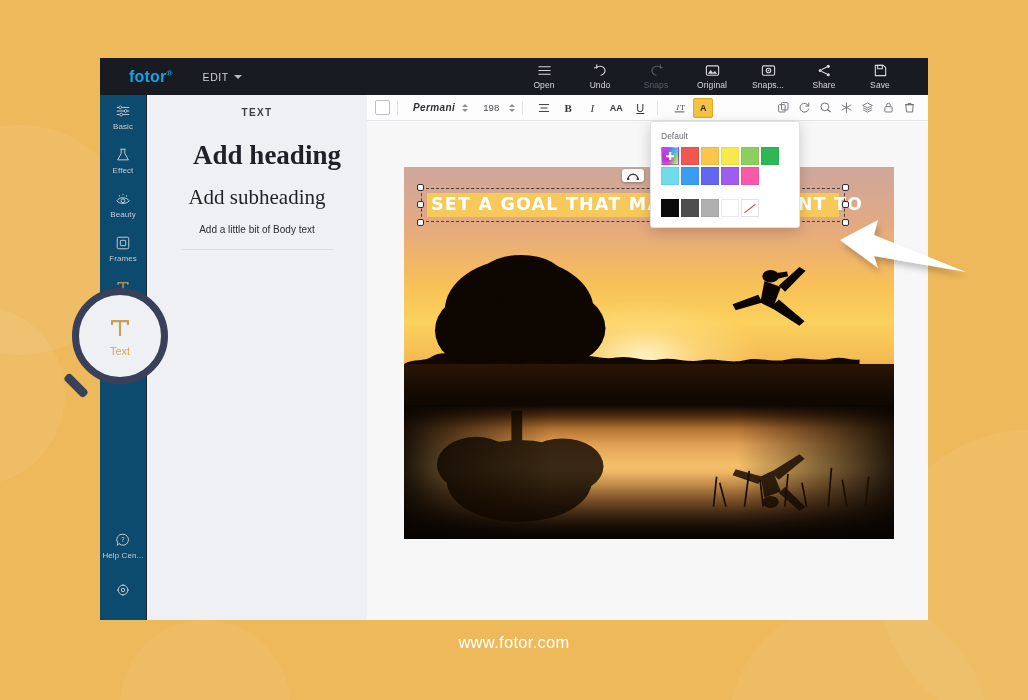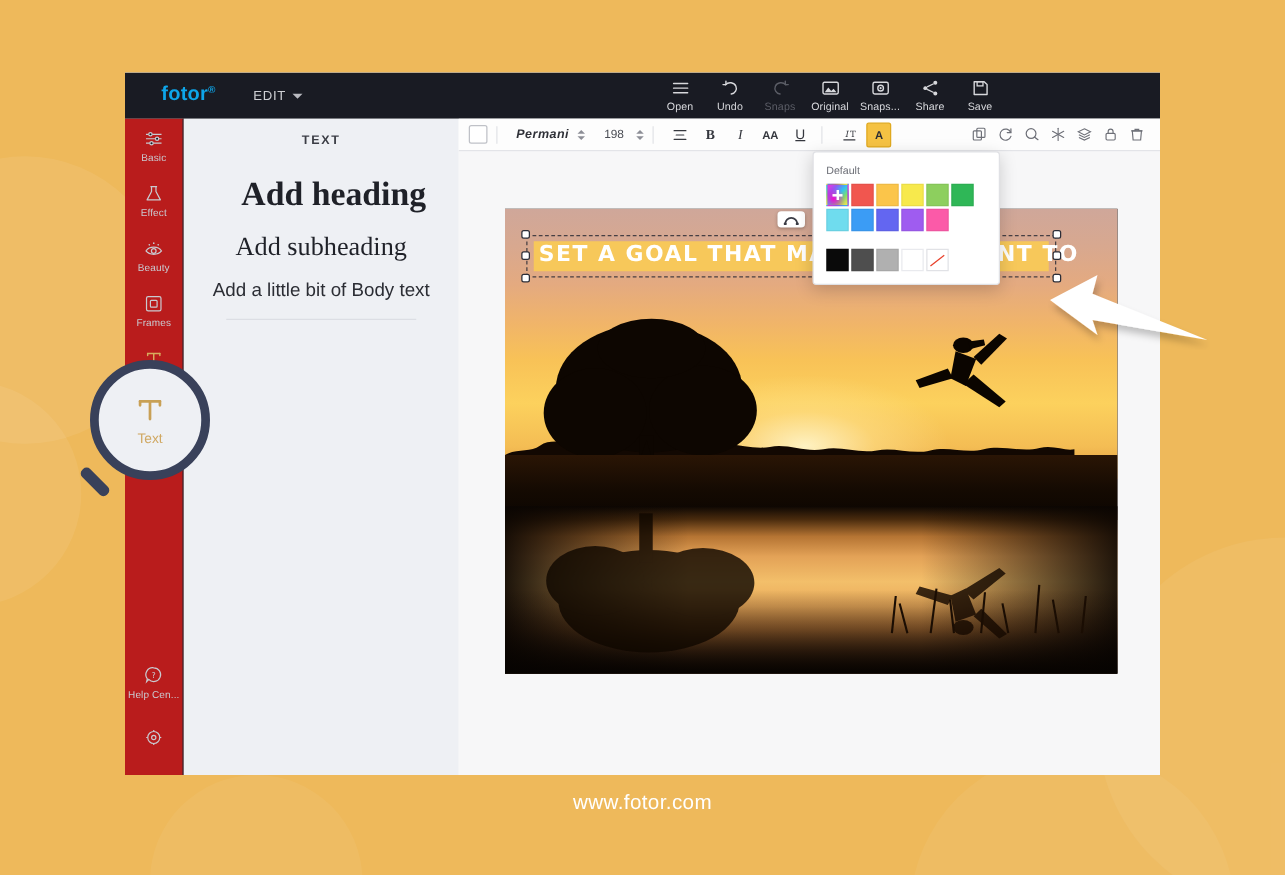--- a/index.html
+++ b/index.html
@@ -69,7 +69,7 @@
   .top-actions {
     position: absolute;
     left: 424px; top: 0; height: 37px;
-    display: flex; align-items: center; gap: 0;
+    display: flex; align-items: center; gap: 16px;
   }
   .tact {
     width: 40px;

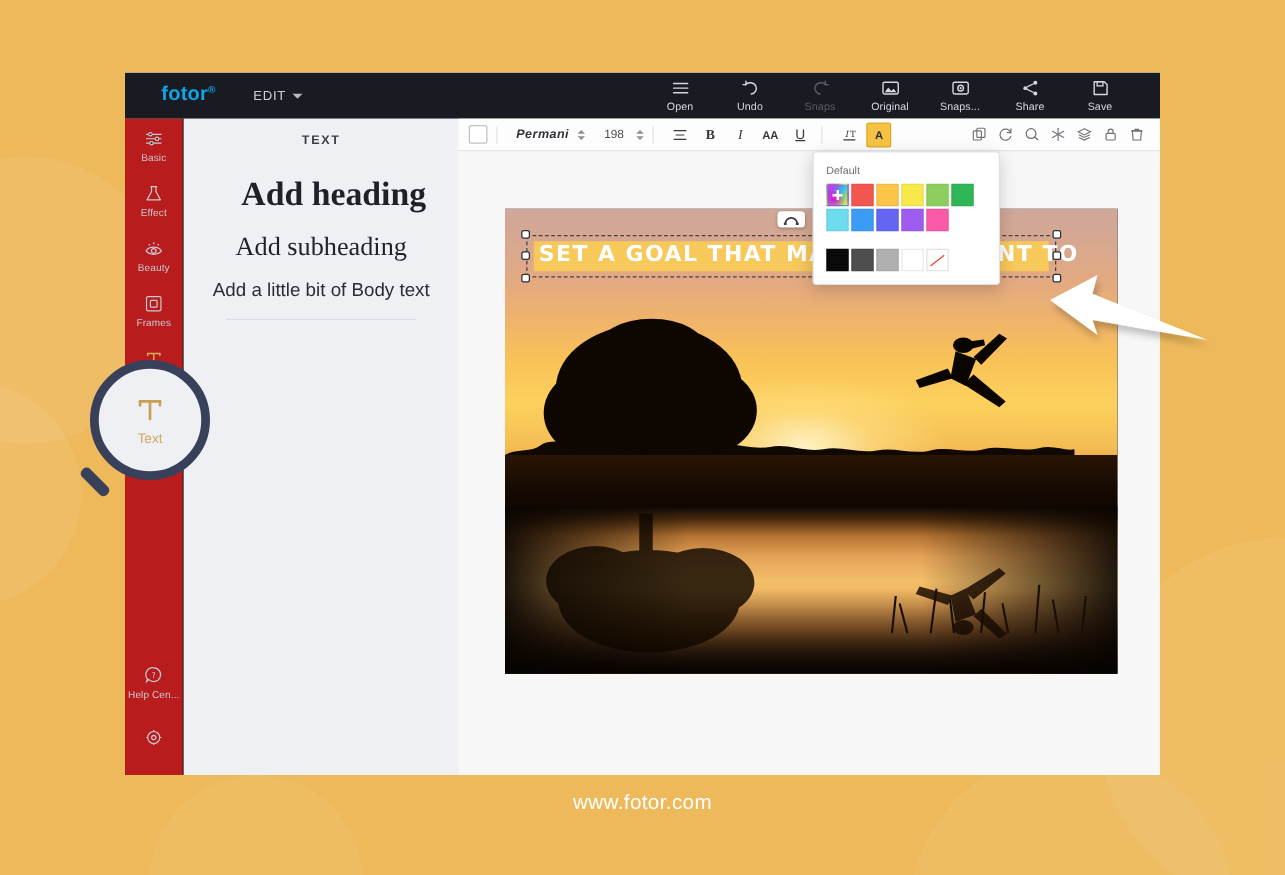--- a/index.html
+++ b/index.html
@@ -89,7 +89,7 @@
   
   .rail {
     width: 47px;
-    background: #b91c1c;
+    background: #0c4a6e;
     position: relative;
     flex: 0 0 47px;
     border-right: 1px solid #23252e;

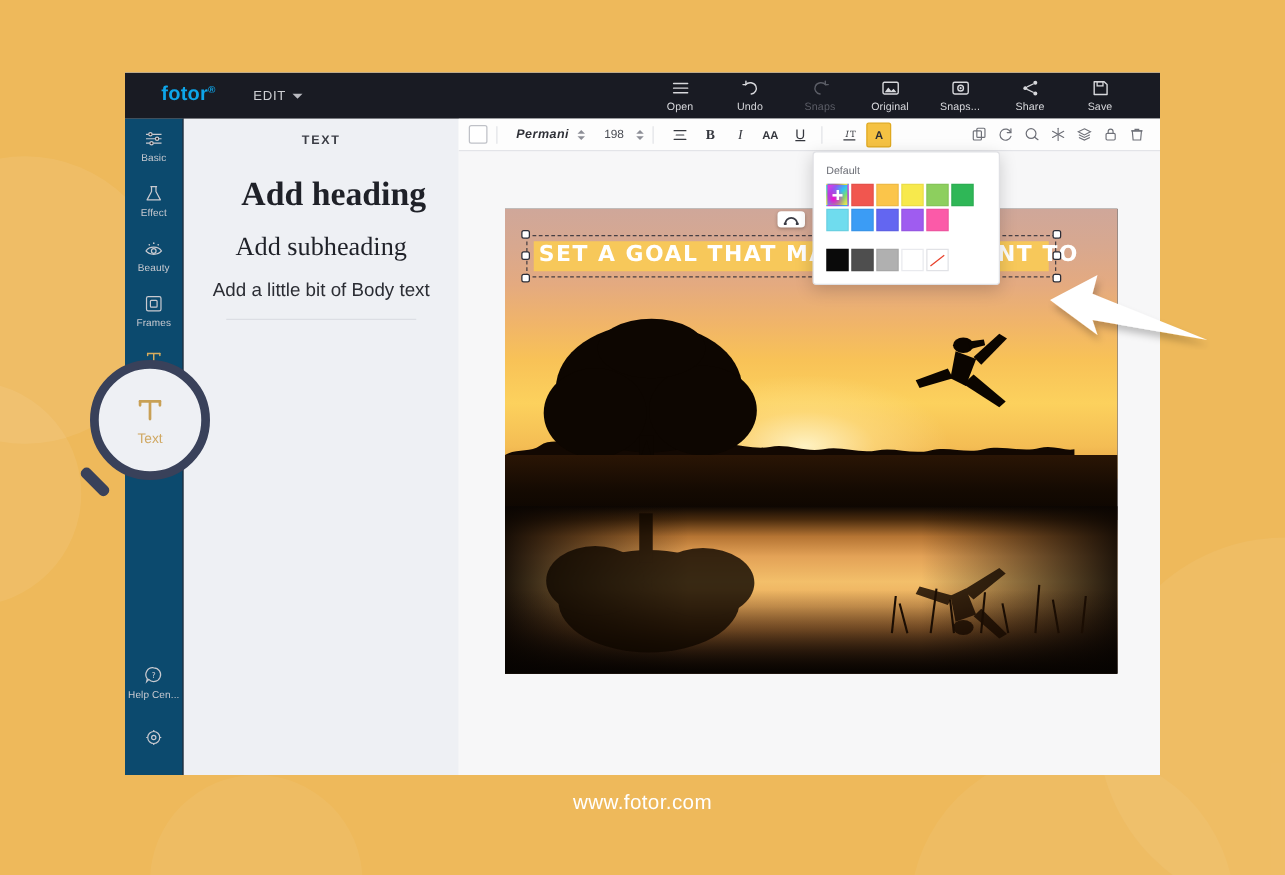--- a/index.html
+++ b/index.html
@@ -144,7 +144,7 @@
   }
   .ts-body {
     text-align: center;
-    font-size: 15px;
+    font-size: 10px;
     color: #2b2d34;
     cursor: pointer;
   }

